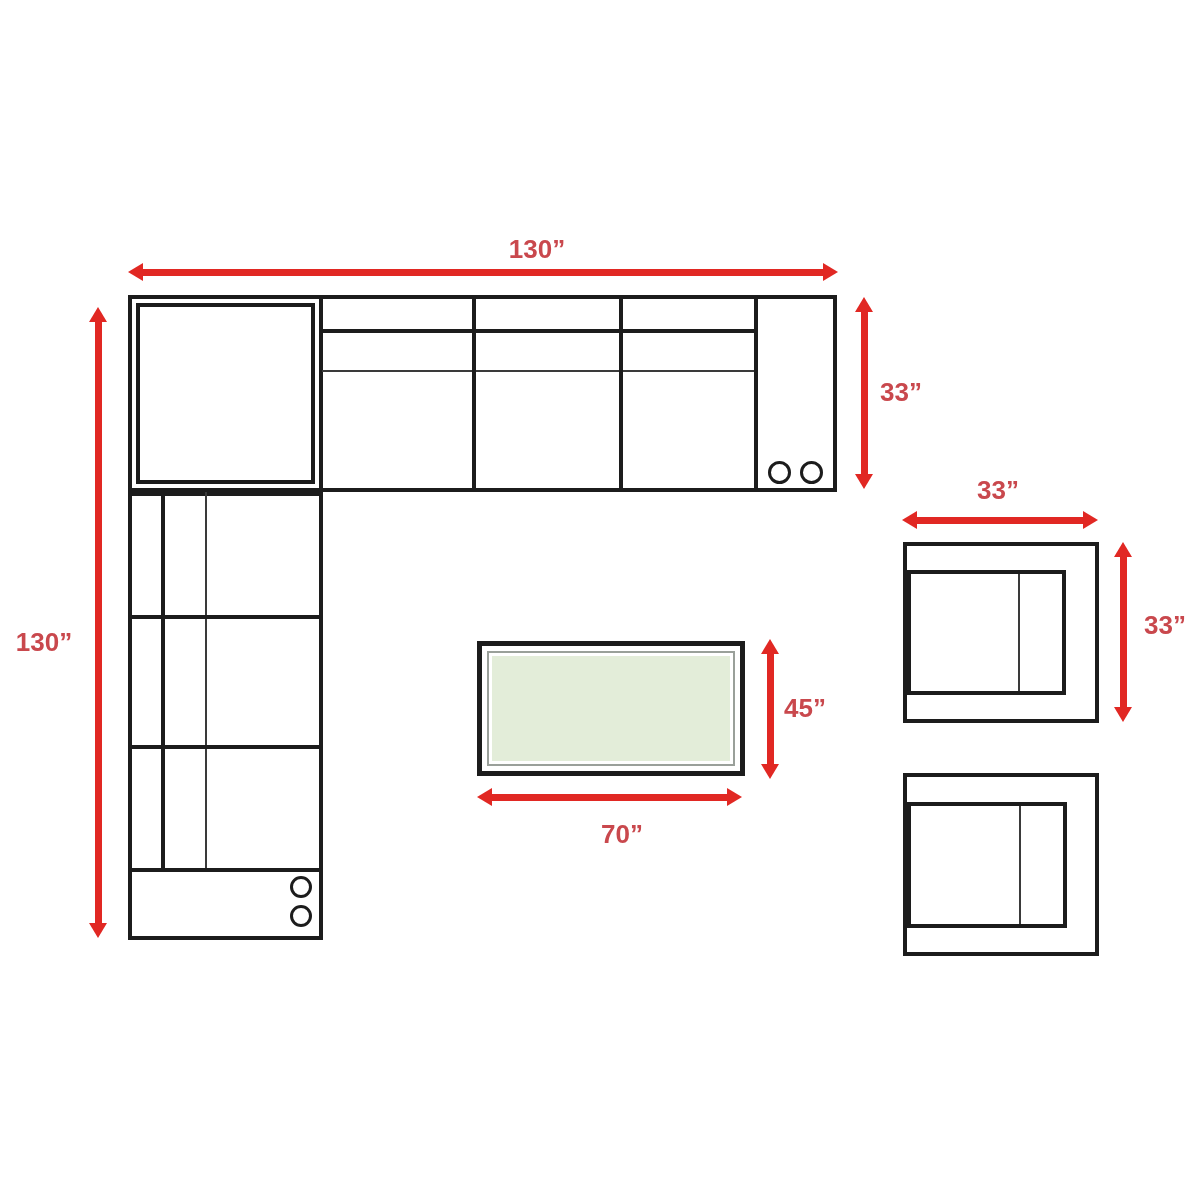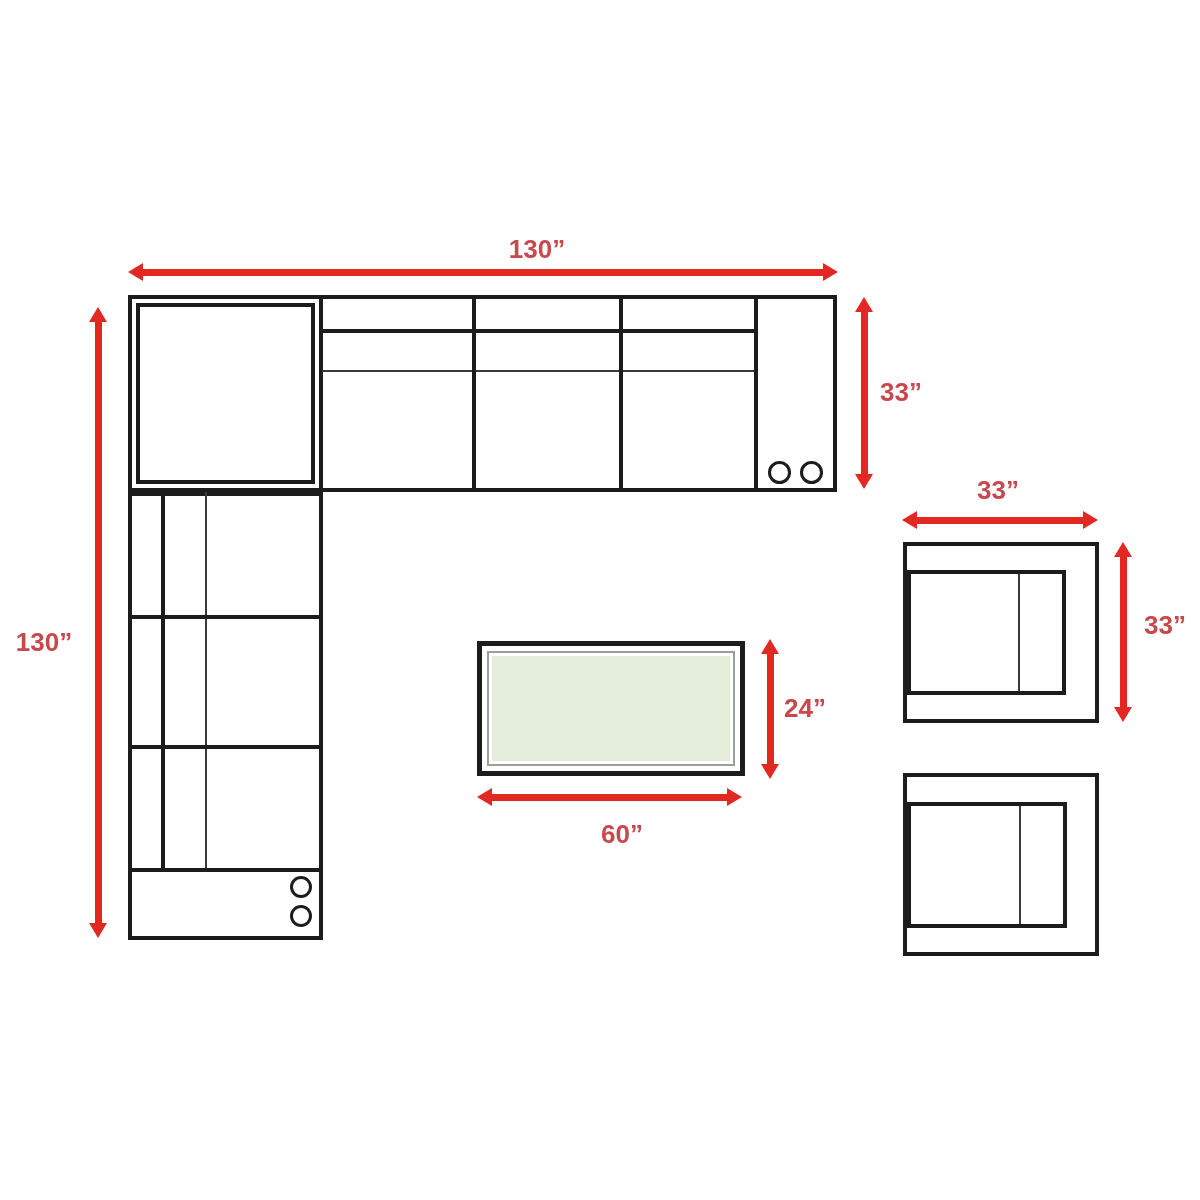--- a/index.html
+++ b/index.html
@@ -111,7 +111,7 @@
   <div class="dim-label" style="left:44px;top:642px;">130”</div>
   <div class="dim-label" style="left:998px;top:490px;">33”</div>
   <div class="dim-label" style="left:1165px;top:625px;">33”</div>
-  <div class="dim-label" style="left:805px;top:708px;">24”</div>
+  <div class="dim-label" style="left:805px;top:708px;">45”</div>
   <div class="dim-label" style="left:622px;top:834px;">60”</div>
 
 </div>

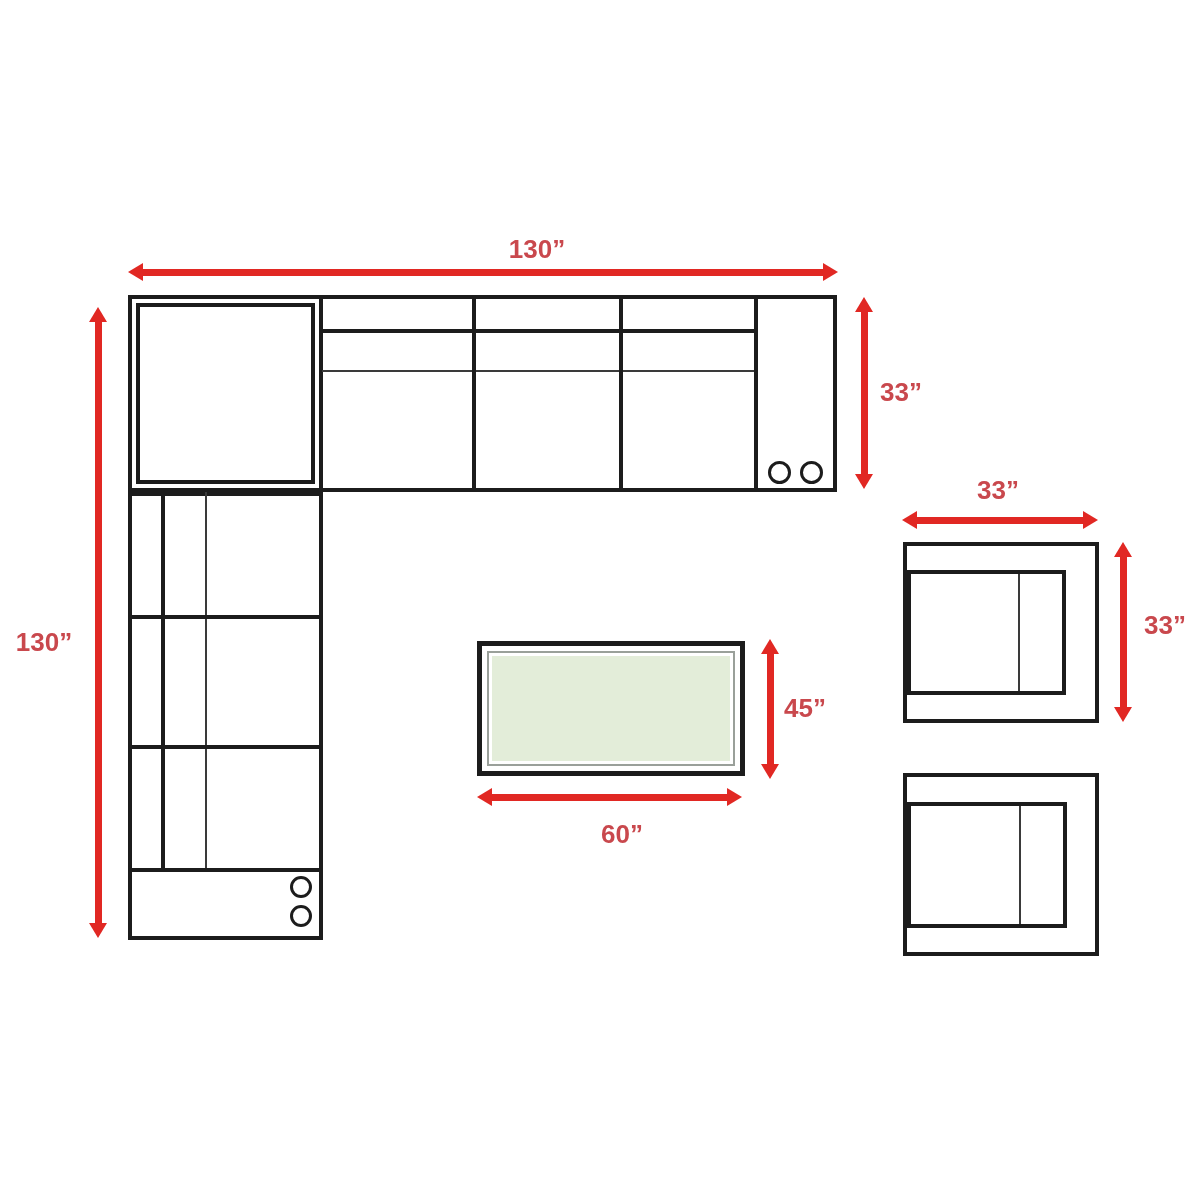--- a/index.html
+++ b/index.html
@@ -112,7 +112,7 @@
   <div class="dim-label" style="left:998px;top:490px;">33”</div>
   <div class="dim-label" style="left:1165px;top:625px;">33”</div>
   <div class="dim-label" style="left:805px;top:708px;">45”</div>
-  <div class="dim-label" style="left:622px;top:834px;">60”</div>
+  <div class="dim-label" style="left:622px;top:834px;">70”</div>
 
 </div>
 

